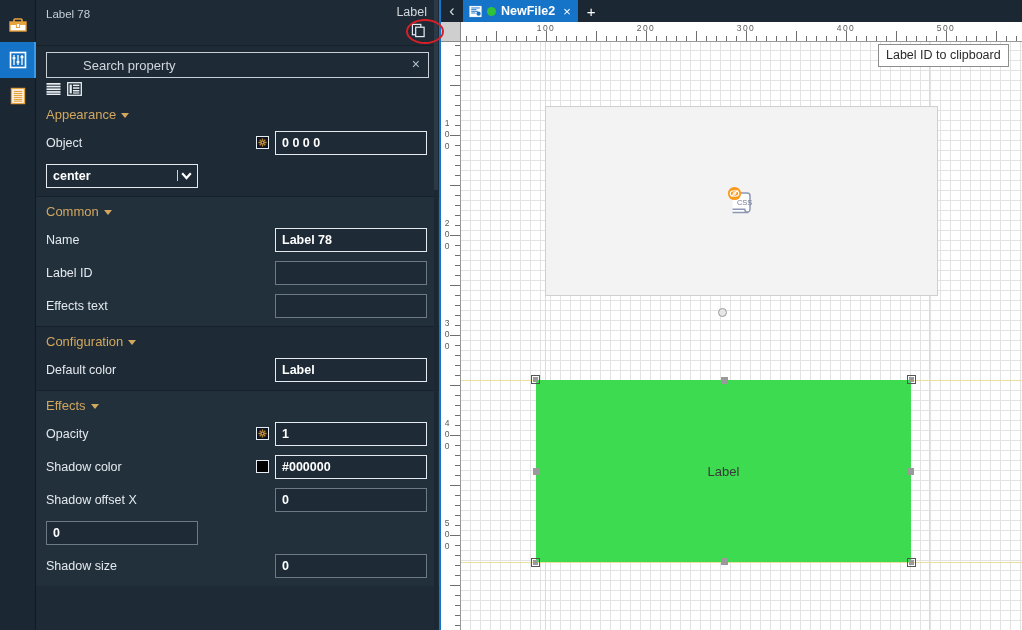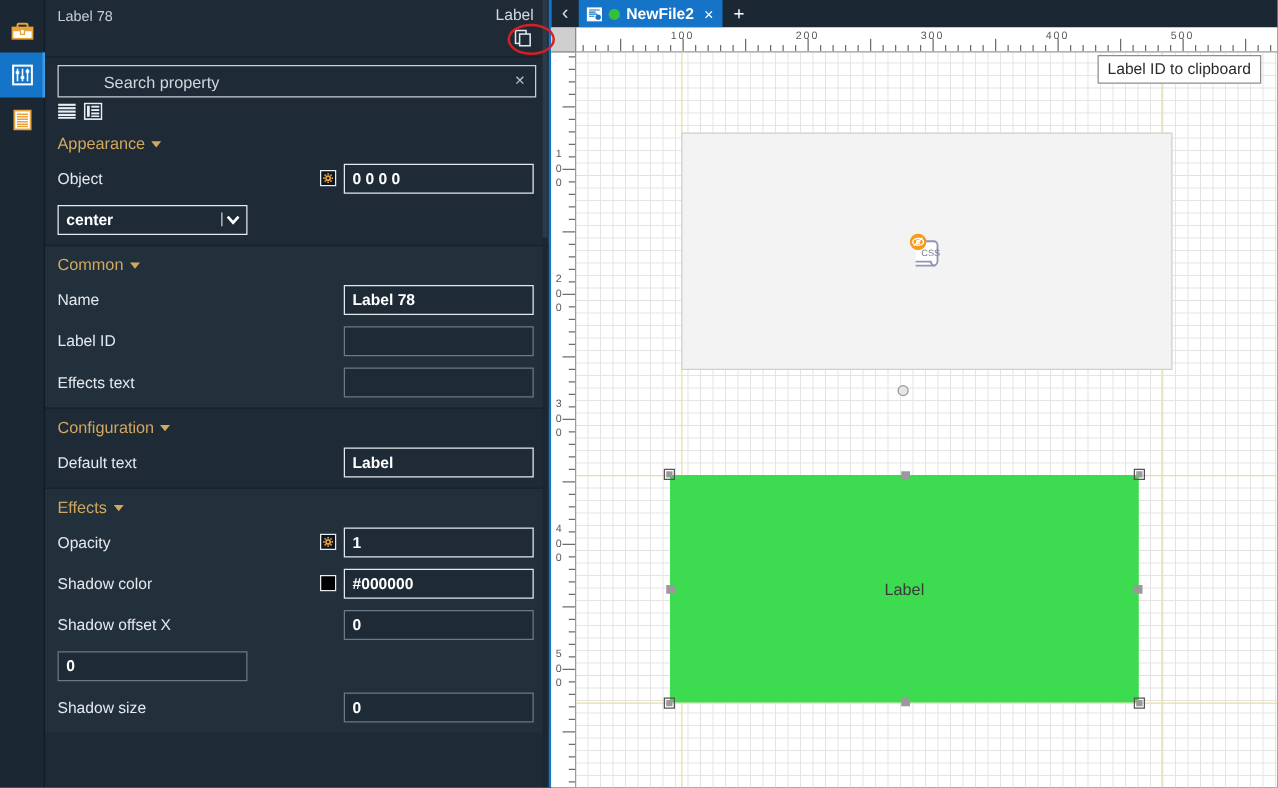--- a/index.html
+++ b/index.html
@@ -371,7 +371,7 @@
             <span class="caret-d"></span>
           </div>
           <div class="row">
-            <span class="row-label">Default text</span>
+            <span class="row-label">Default color</span>
             <div class="field strong">
               <span>Label</span>
             </div>

